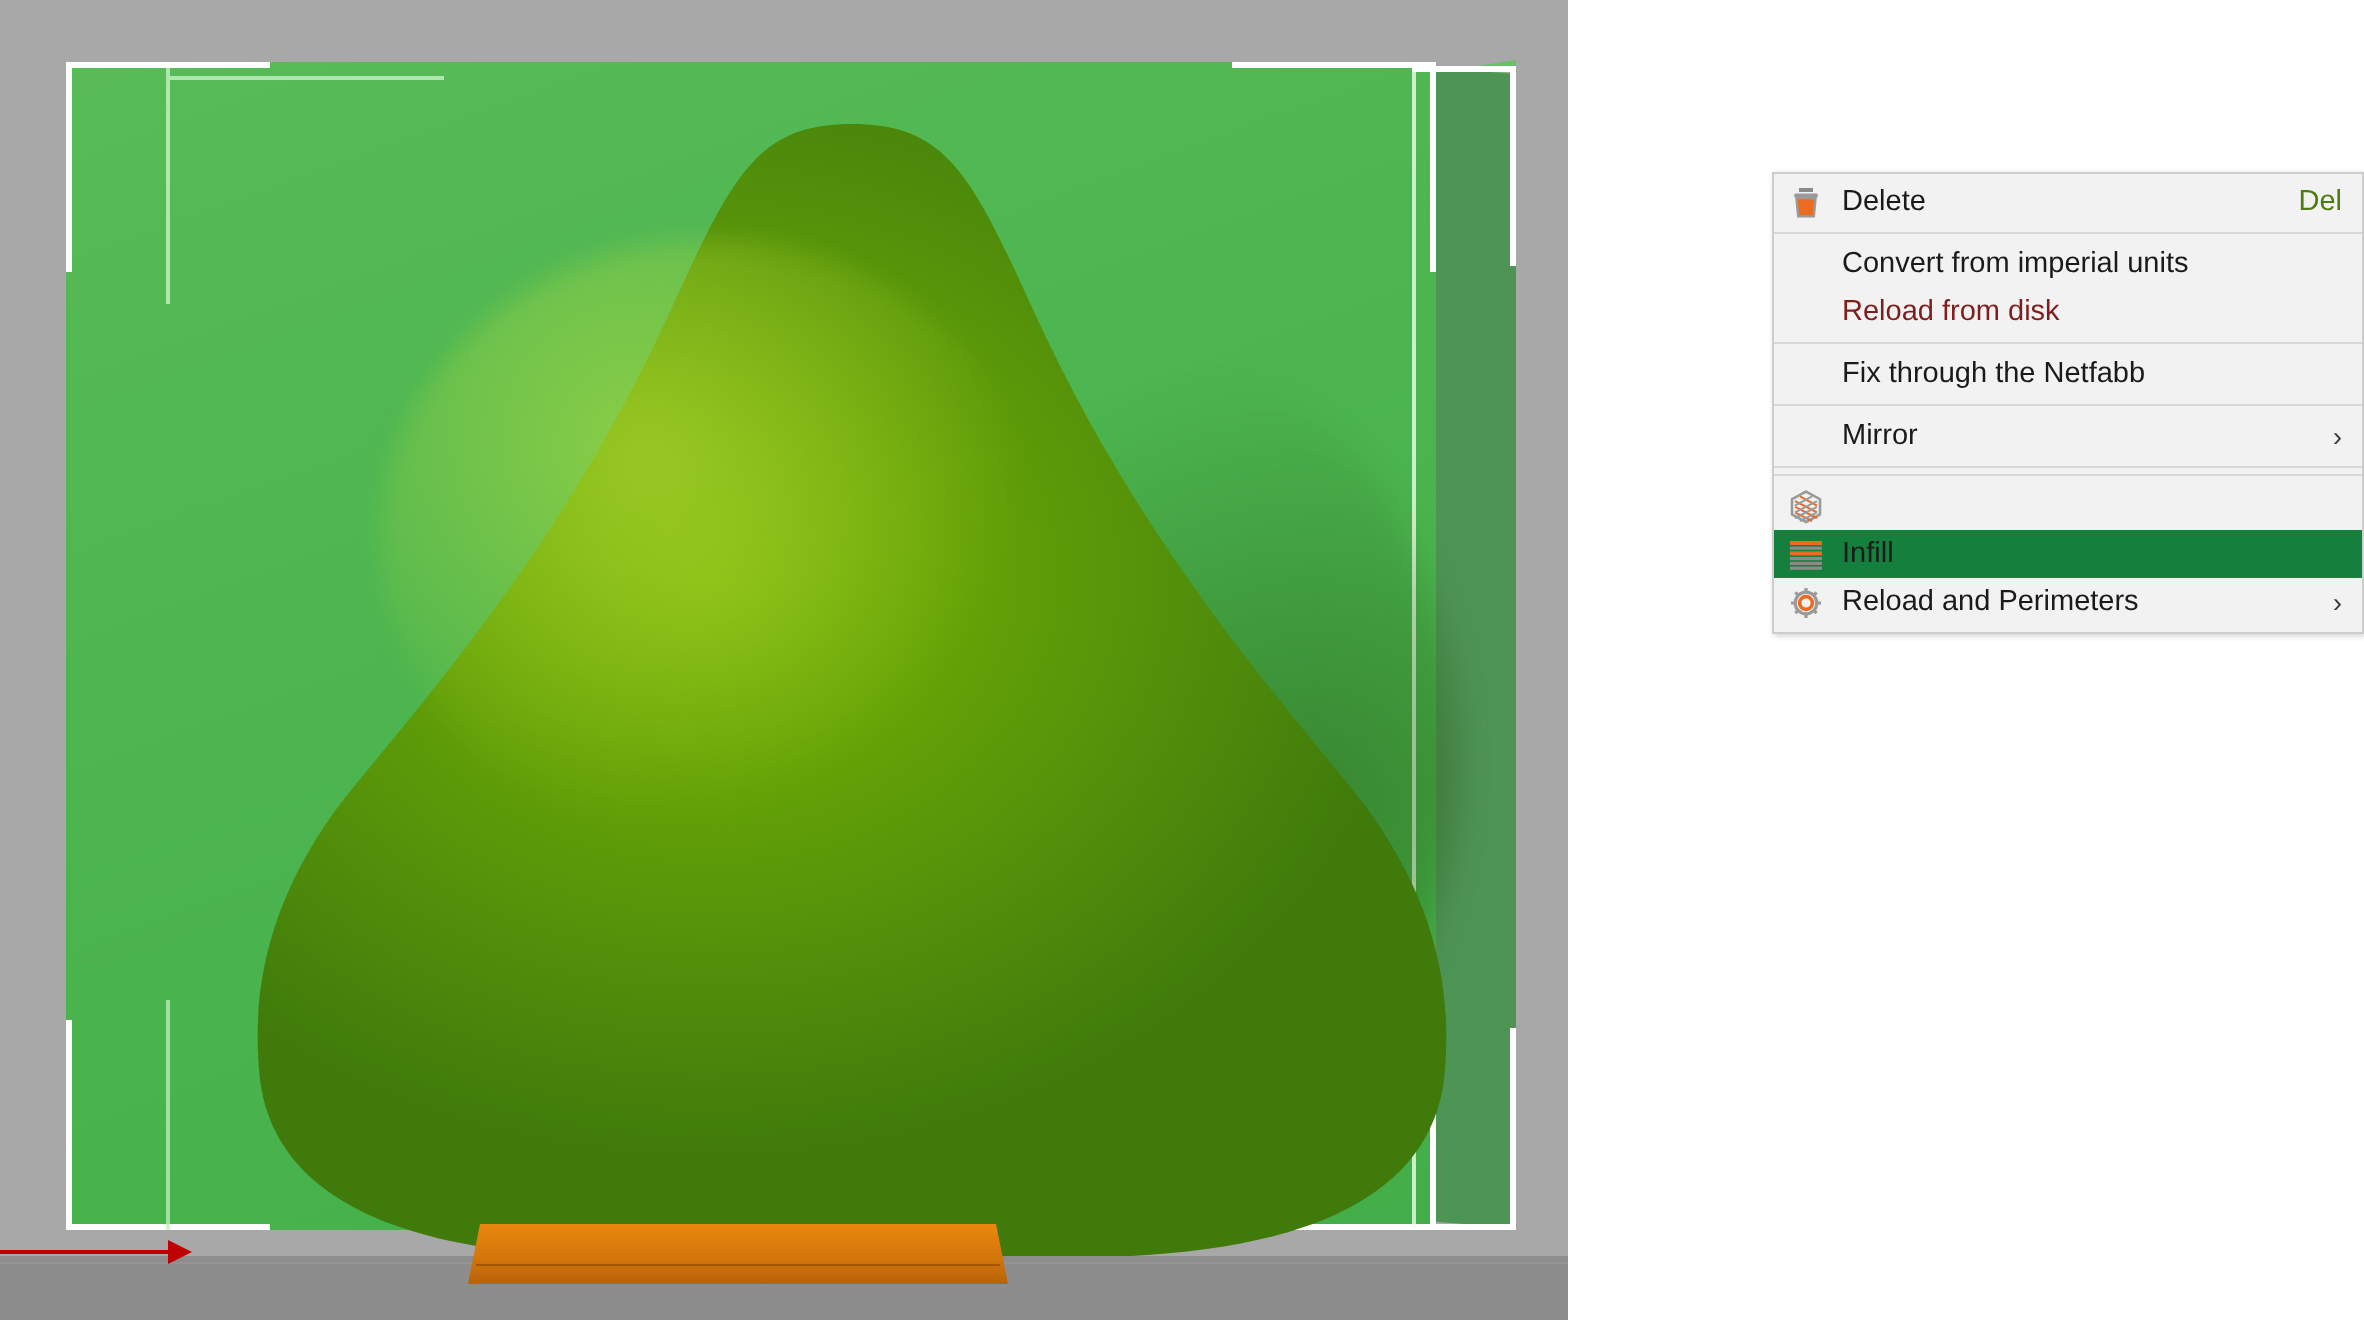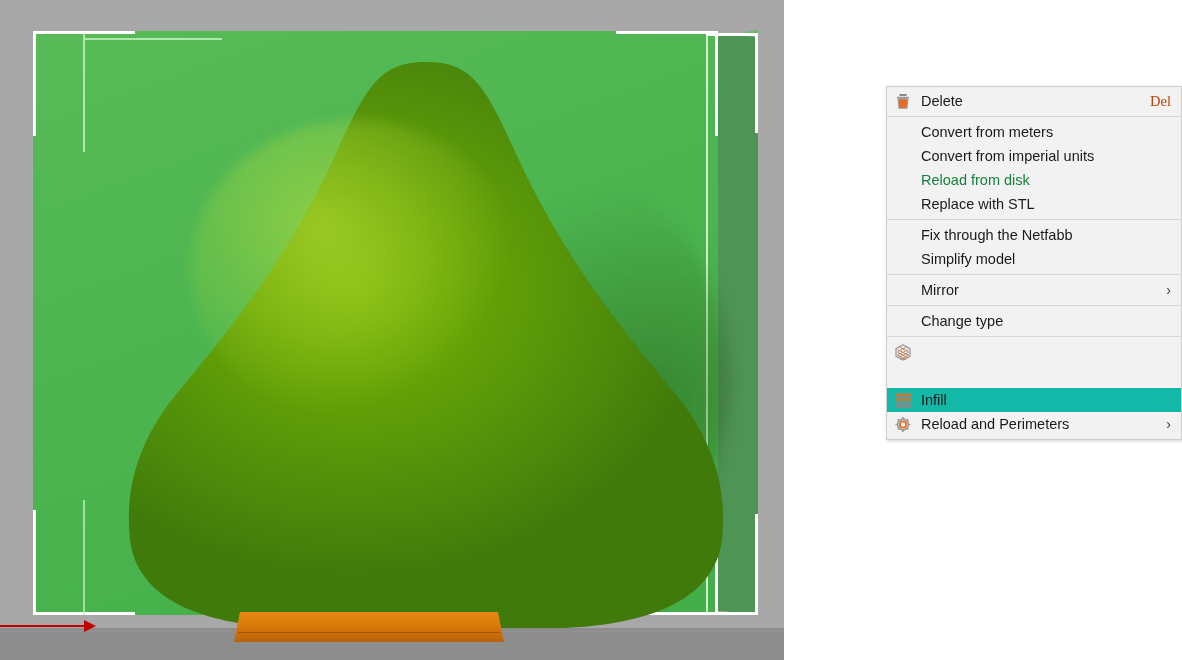--- a/index.html
+++ b/index.html
@@ -94,7 +94,7 @@
   .mi.disabled { color:#15803d; }
   .mi .mi-ico { position:absolute; left:6px; top:3px; width:20px; height:19px; }
   .mi .mi-text { position:absolute; left:34px; white-space:nowrap; }
-  .mi .mi-accel { position:absolute; right:10px; color:#c2410c;font-family:Liberation Serif, serif; }
+  .mi .mi-accel { position:absolute; right:10px; color:#4d7c0f; }
   .mi .mi-arrow { position:absolute; right:10px; top:4px; color:#3a3a3a; font-size:14px; }
   .msep { height:1px; background:#d8d8d8; margin:3px 0 3px 34px; }
   .msep.full { margin-left:0; }

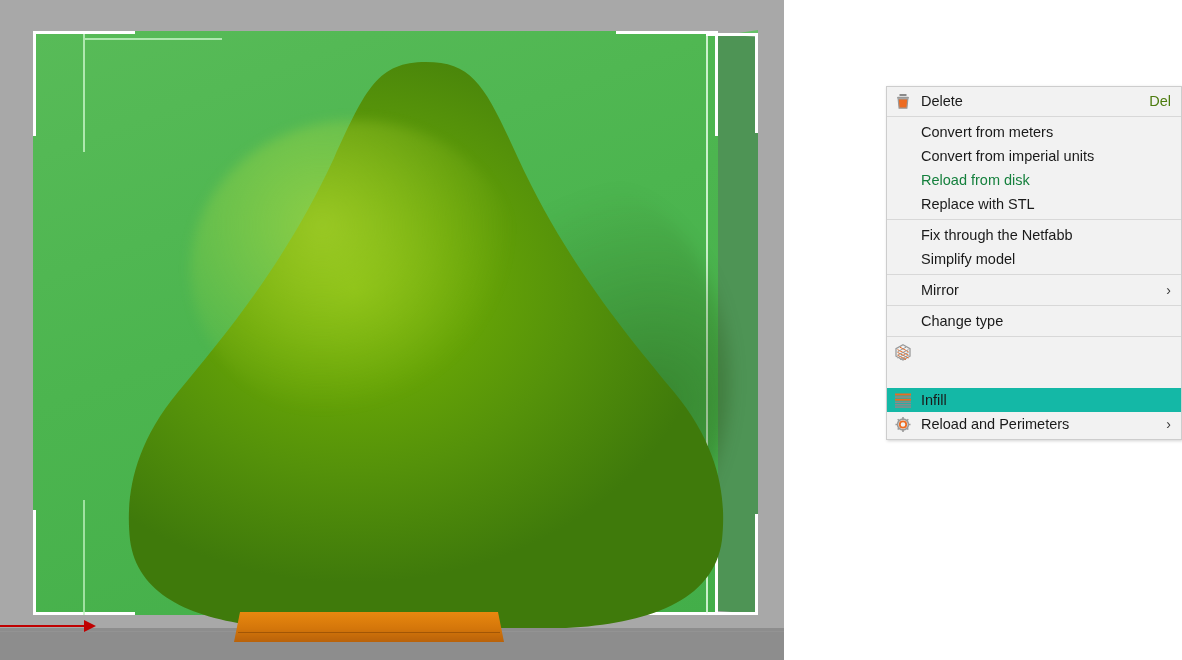--- a/index.html
+++ b/index.html
@@ -168,9 +168,6 @@
     <div class="msep full"></div>
 
     <div class="mi">
-      <span class="mi-text">Convert from meters</span>
-    </div>
-    <div class="mi">
       <span class="mi-text">Convert from imperial units</span>
     </div>
     <div class="mi disabled">

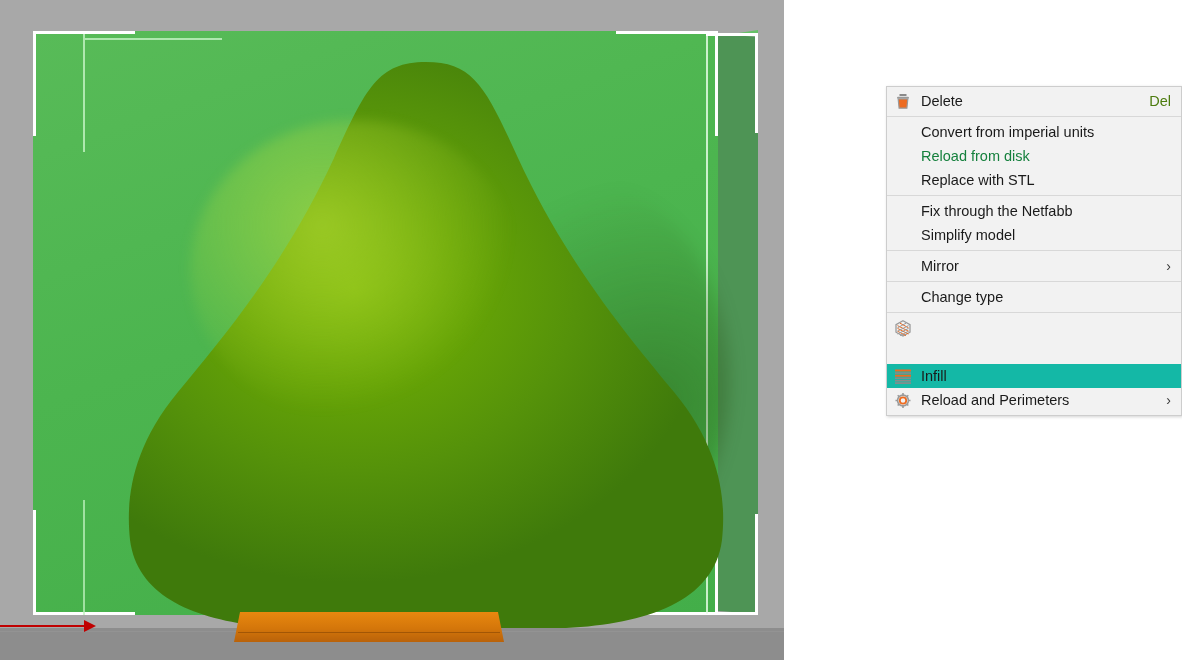--- a/index.html
+++ b/index.html
@@ -91,7 +91,7 @@
   }
   .mi { position:relative; height:24px; display:flex; align-items:center; font-size:14.5px; color:#1a1a1a; }
   .mi.hl { background:#14b8a6;margin-top:24px; }
-  .mi.disabled { color:#15803d; }
+  .mi.disabled { color:#7f1d1d; }
   .mi .mi-ico { position:absolute; left:6px; top:3px; width:20px; height:19px; }
   .mi .mi-text { position:absolute; left:34px; white-space:nowrap; }
   .mi .mi-accel { position:absolute; right:10px; color:#4d7c0f; }

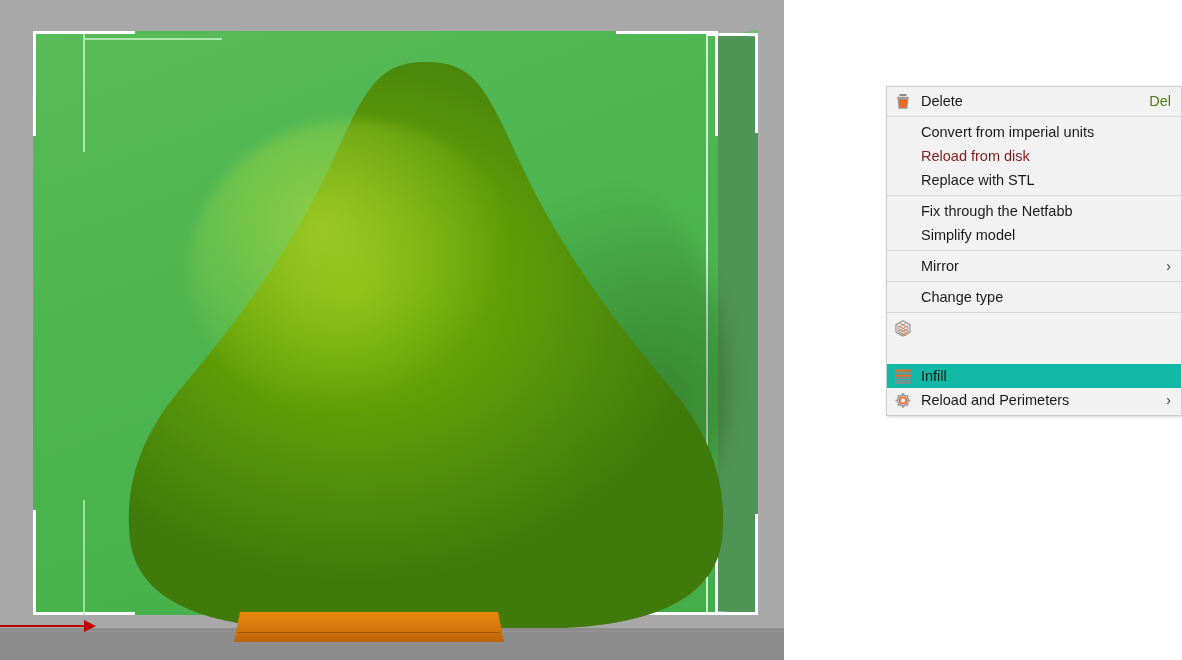--- a/index.html
+++ b/index.html
@@ -173,9 +173,6 @@
     <div class="mi disabled">
       <span class="mi-text">Reload from disk</span>
     </div>
-    <div class="mi">
-      <span class="mi-text">Replace with STL</span>
-    </div>
 
     <div class="msep full"></div>
 

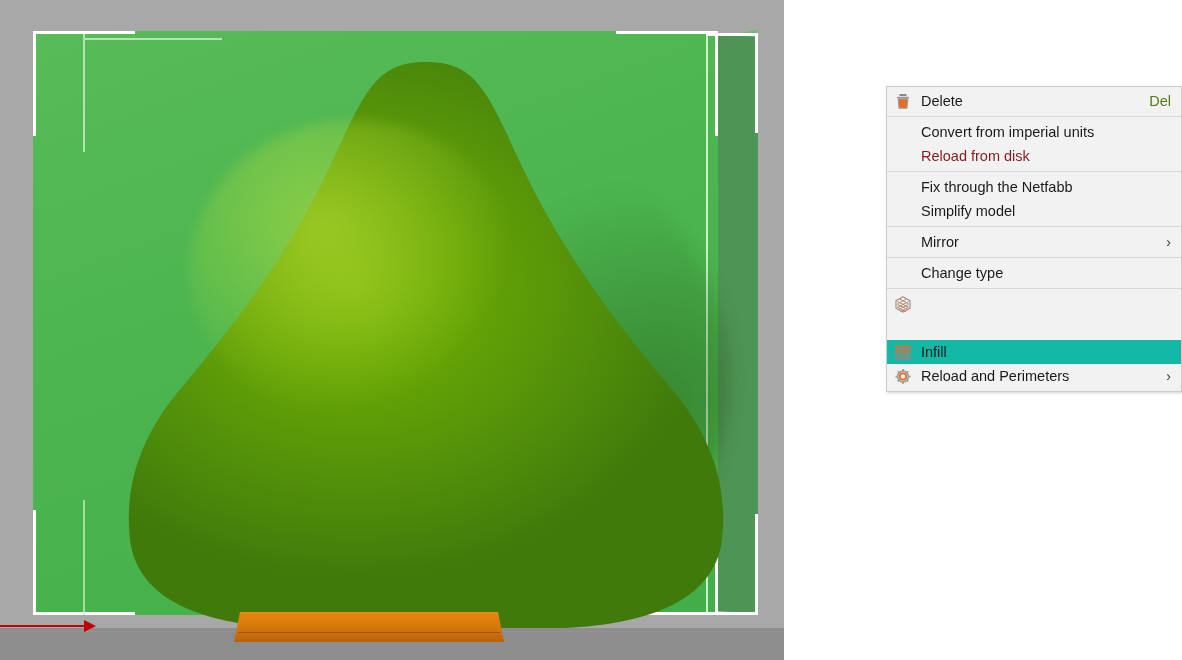--- a/index.html
+++ b/index.html
@@ -179,9 +179,6 @@
     <div class="mi">
       <span class="mi-text">Fix through the Netfabb</span>
     </div>
-    <div class="mi">
-      <span class="mi-text">Simplify model</span>
-    </div>
 
     <div class="msep full"></div>
 

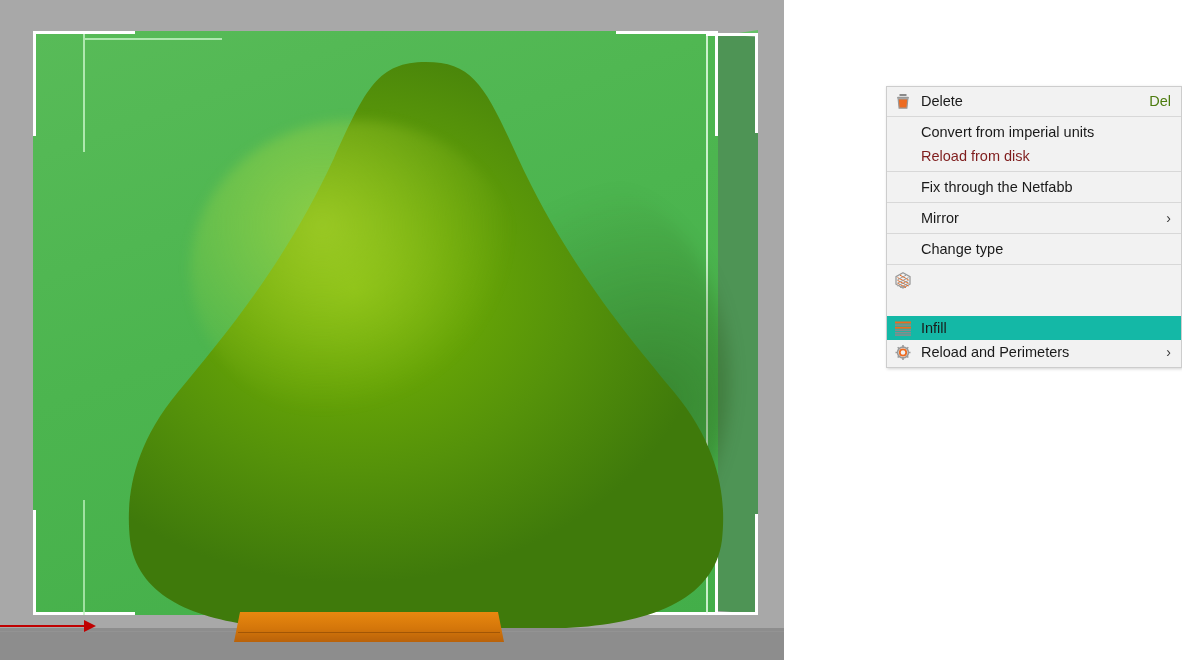--- a/index.html
+++ b/index.html
@@ -189,9 +189,6 @@
 
     <div class="msep full"></div>
 
-    <div class="mi">
-      <span class="mi-text">Change type</span>
-    </div>
 
     <div class="msep full"></div>
 

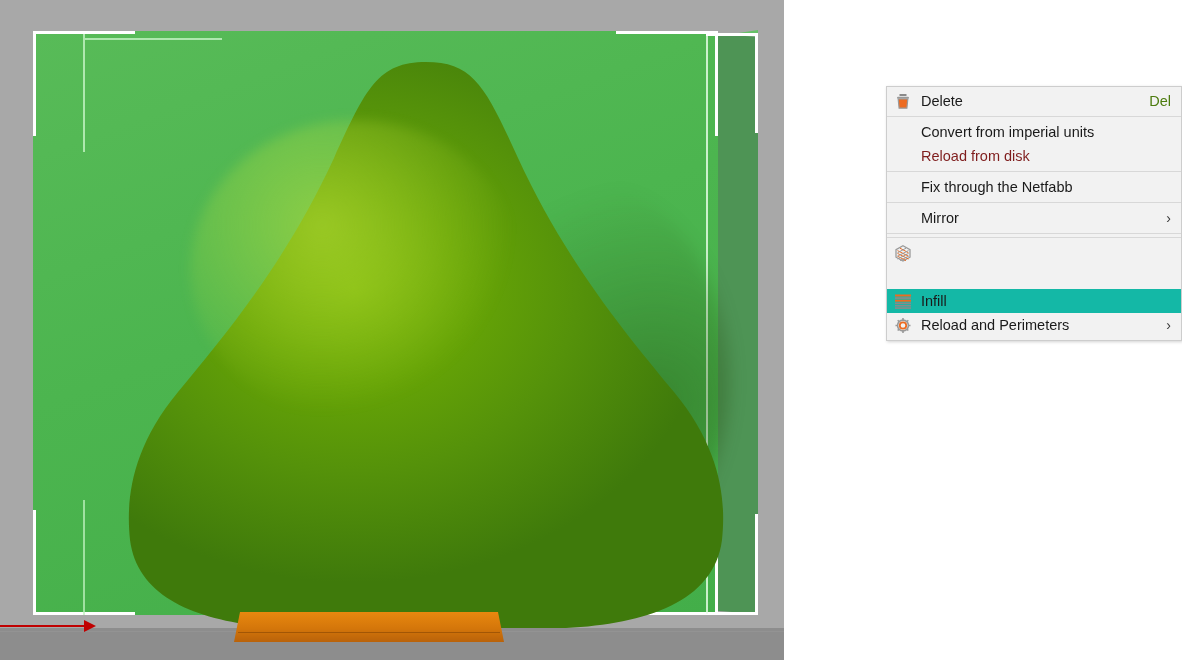--- a/index.html
+++ b/index.html
@@ -90,7 +90,7 @@
     padding: 2px 0 3px 0;
   }
   .mi { position:relative; height:24px; display:flex; align-items:center; font-size:14.5px; color:#1a1a1a; }
-  .mi.hl { background:#14b8a6;margin-top:24px; }
+  .mi.hl { background:#15803d; }
   .mi.disabled { color:#7f1d1d; }
   .mi .mi-ico { position:absolute; left:6px; top:3px; width:20px; height:19px; }
   .mi .mi-text { position:absolute; left:34px; white-space:nowrap; }

